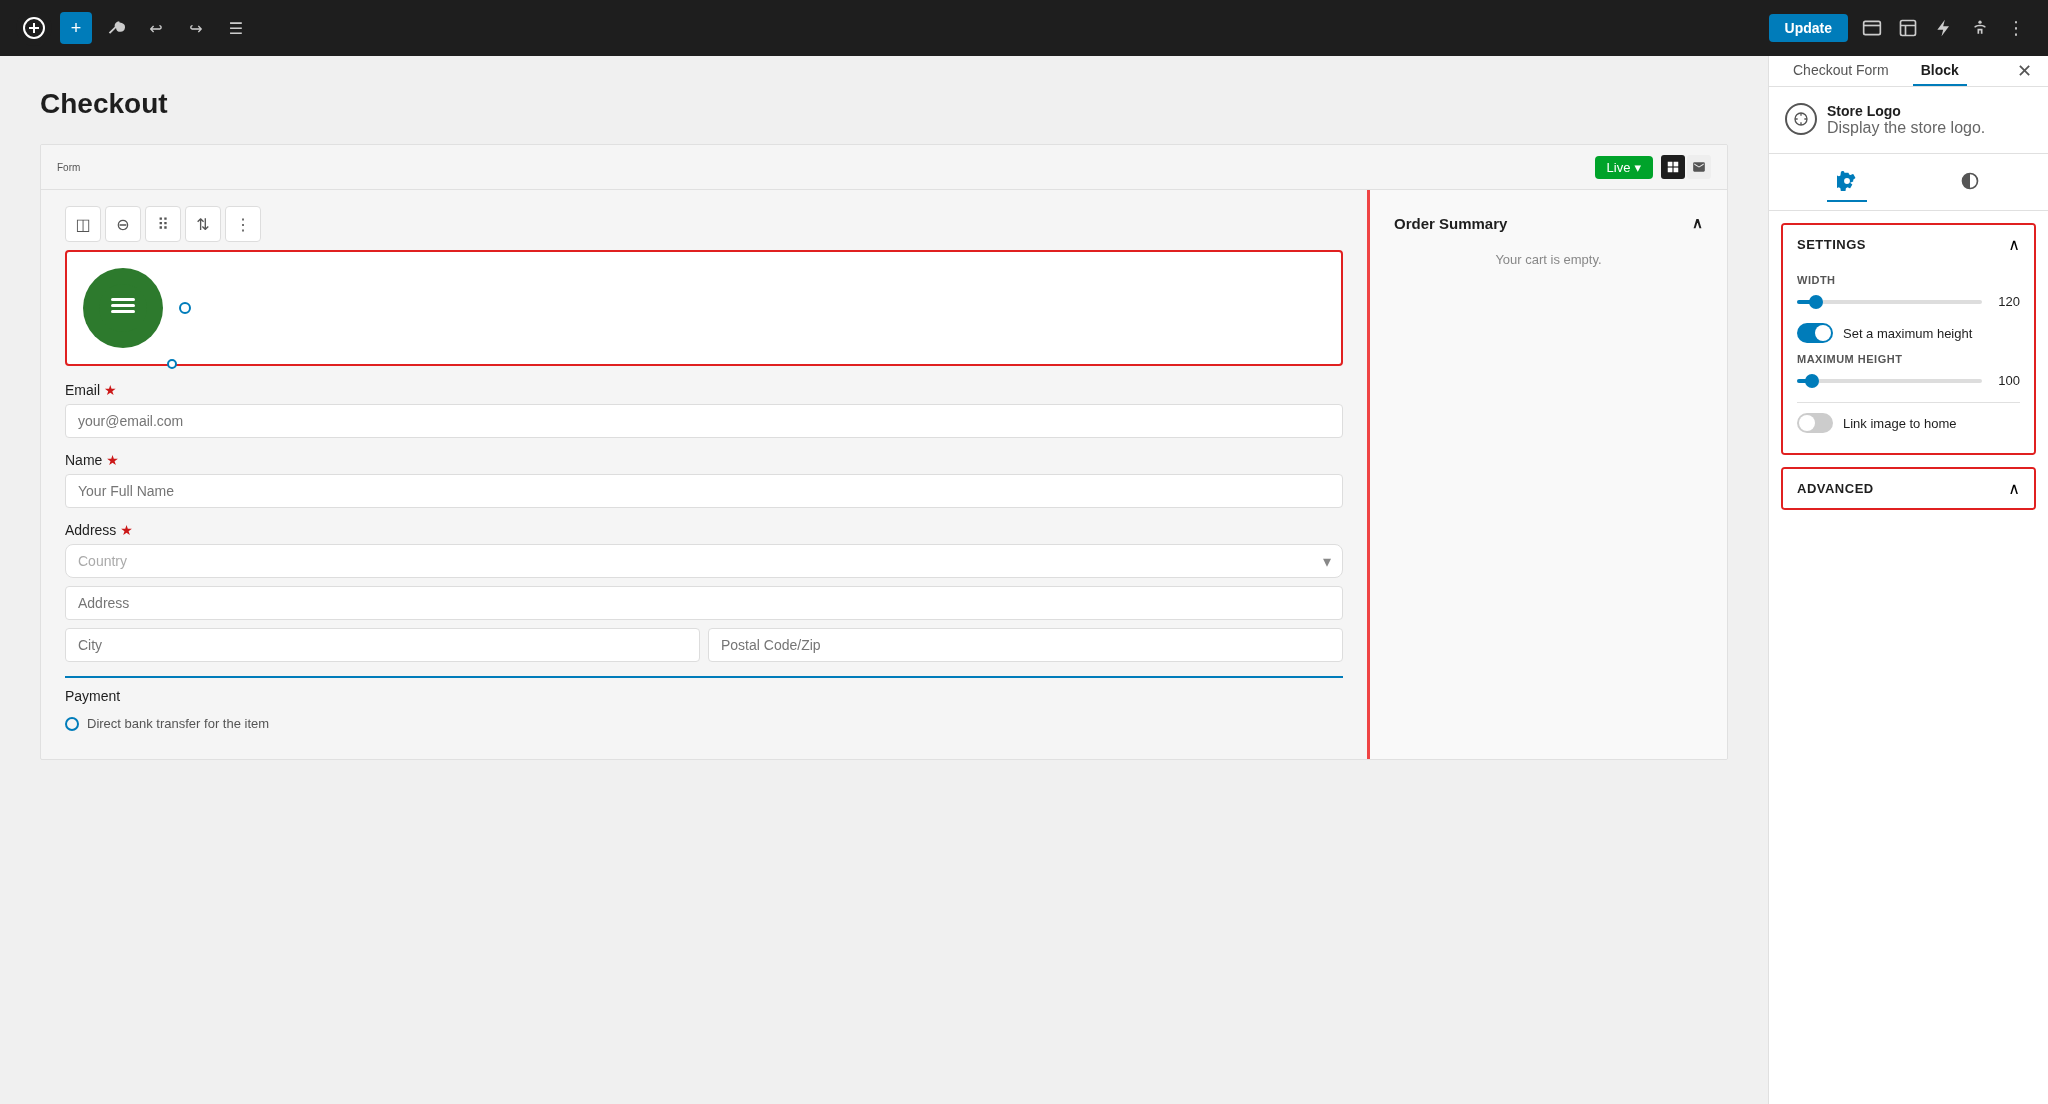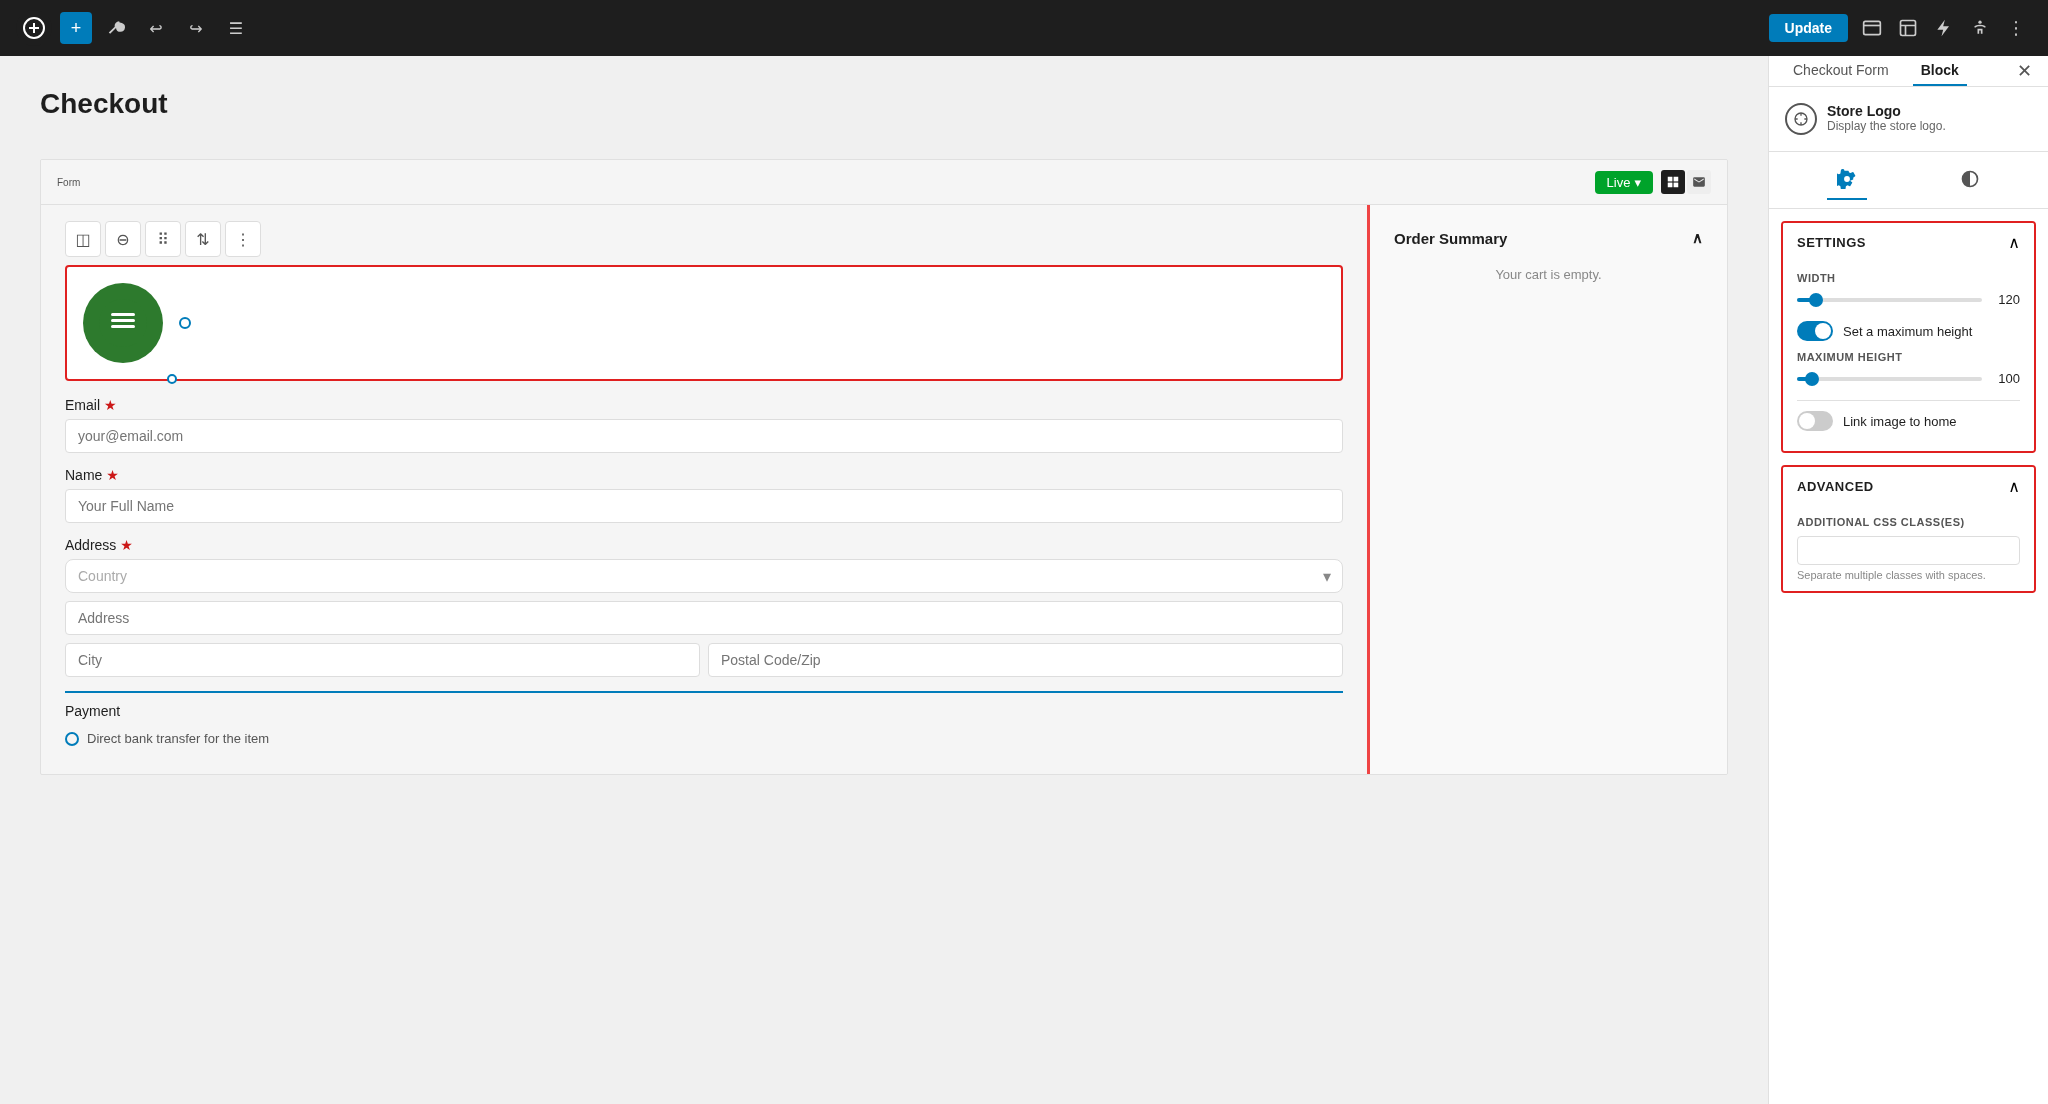--- a/index.html
+++ b/index.html
@@ -77,7 +77,7 @@
       font-size: 28px;
       font-weight: 600;
       color: #1e1e1e;
-      margin-bottom: 39px;
+      margin-bottom: 24px;
     }
 
     

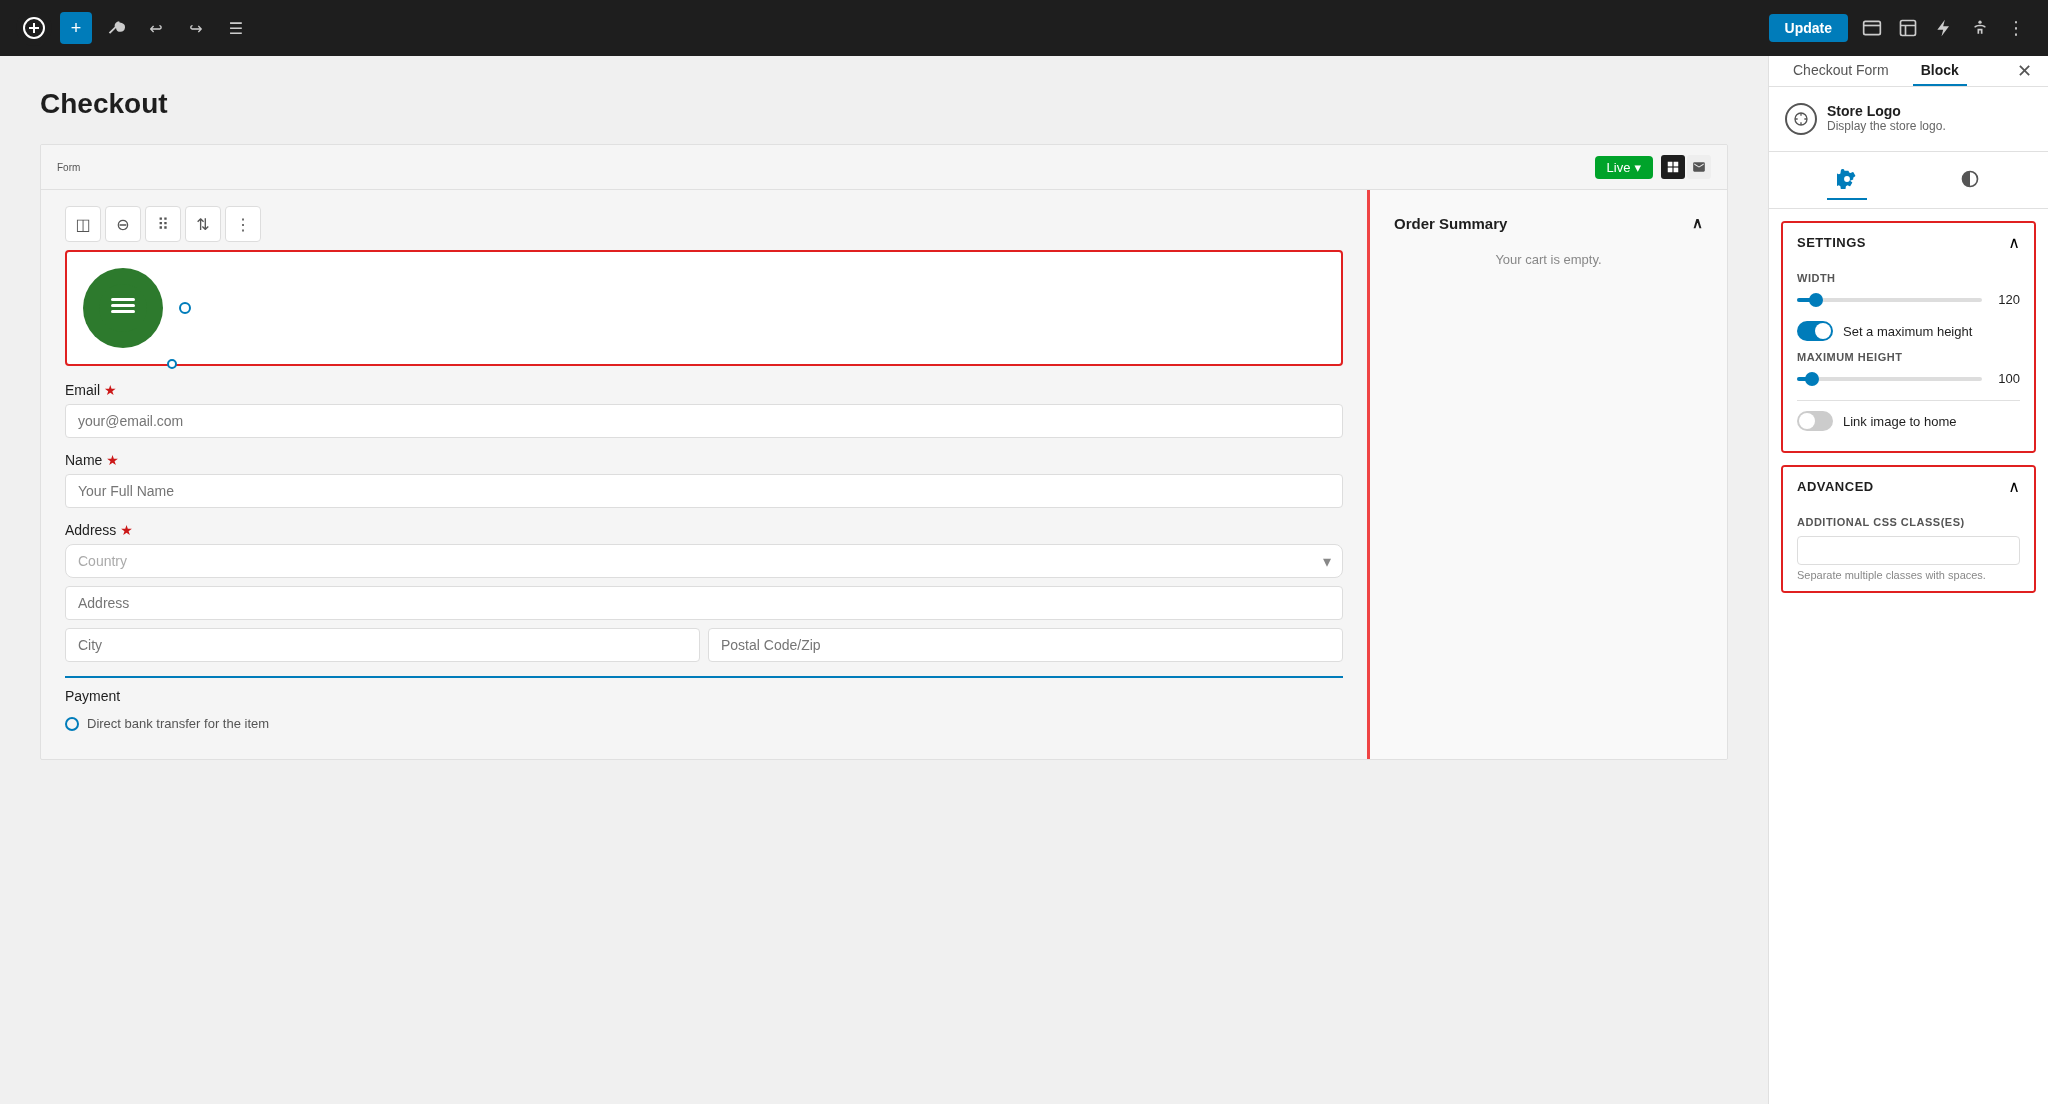--- a/index.html
+++ b/index.html
@@ -332,7 +332,7 @@
       color: #1e1e1e;
     }
     .store-logo-text p {
-      font-size: 12px;
+      font-size: 16px;
       color: #666;
     }
 

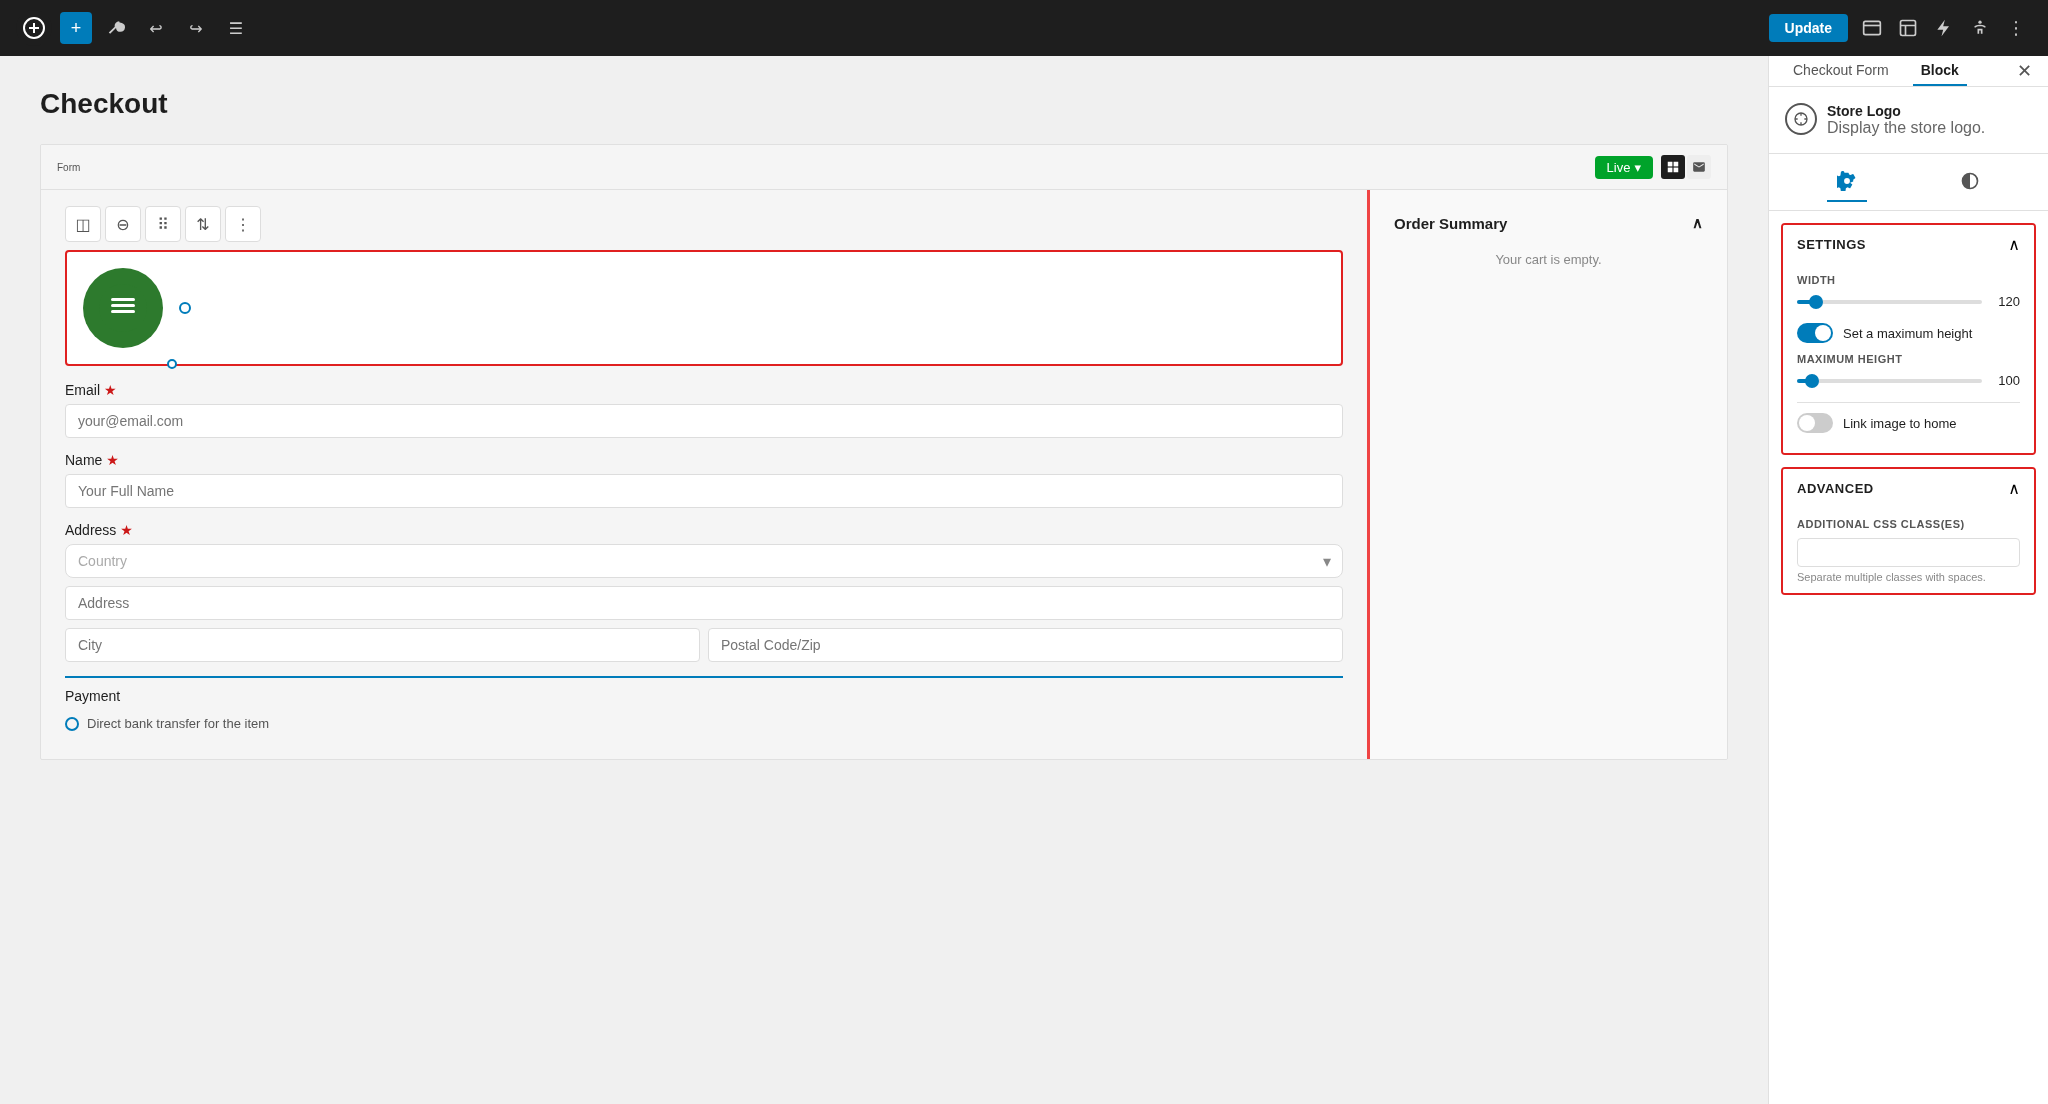--- a/index.html
+++ b/index.html
@@ -745,11 +745,6 @@
         <span>∧</span>
       </div>
 
-      <div class="settings-section-body">
-        <span class="settings-label">ADDITIONAL CSS CLASS(ES)</span>
-        <input type="text" class="css-input" value="" style="">
-        <p class="css-hint">Separate multiple classes with spaces.</p>
-      </div>
 
     </div>
 

